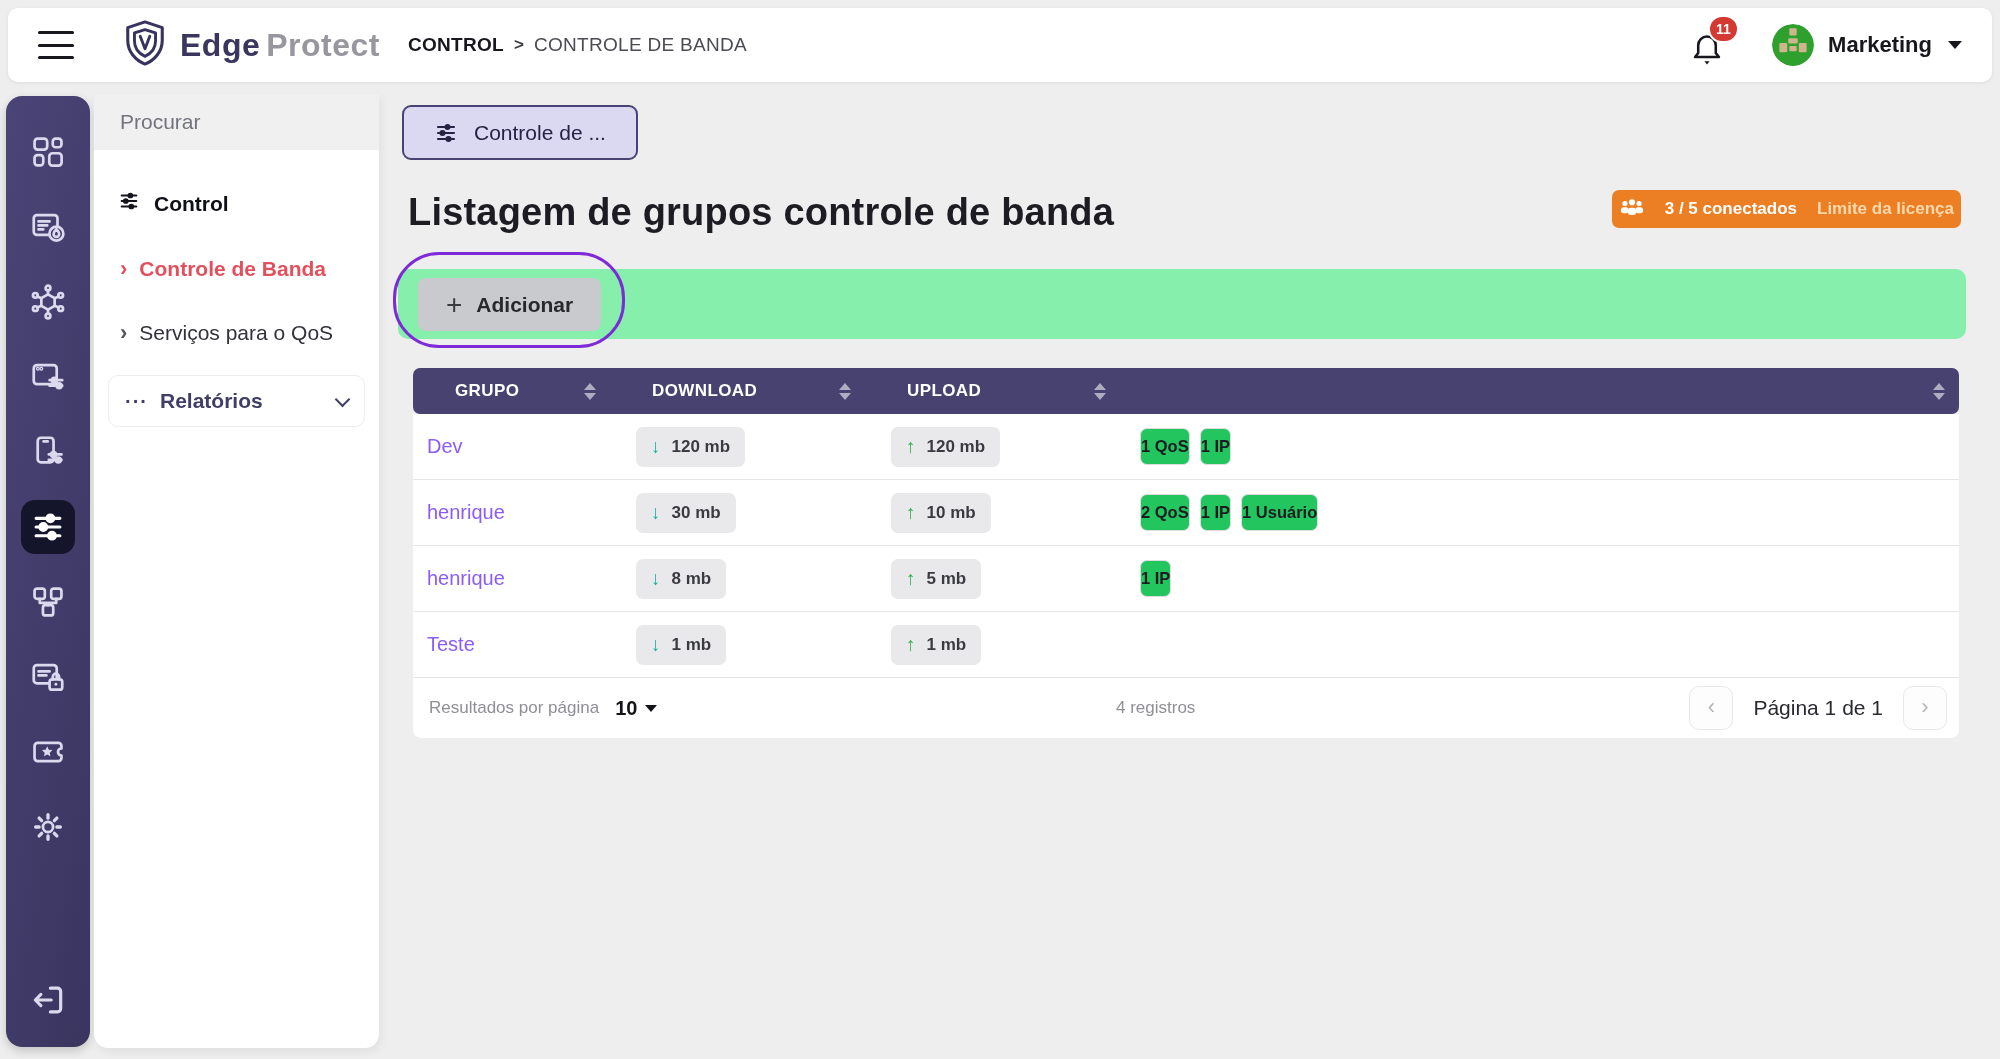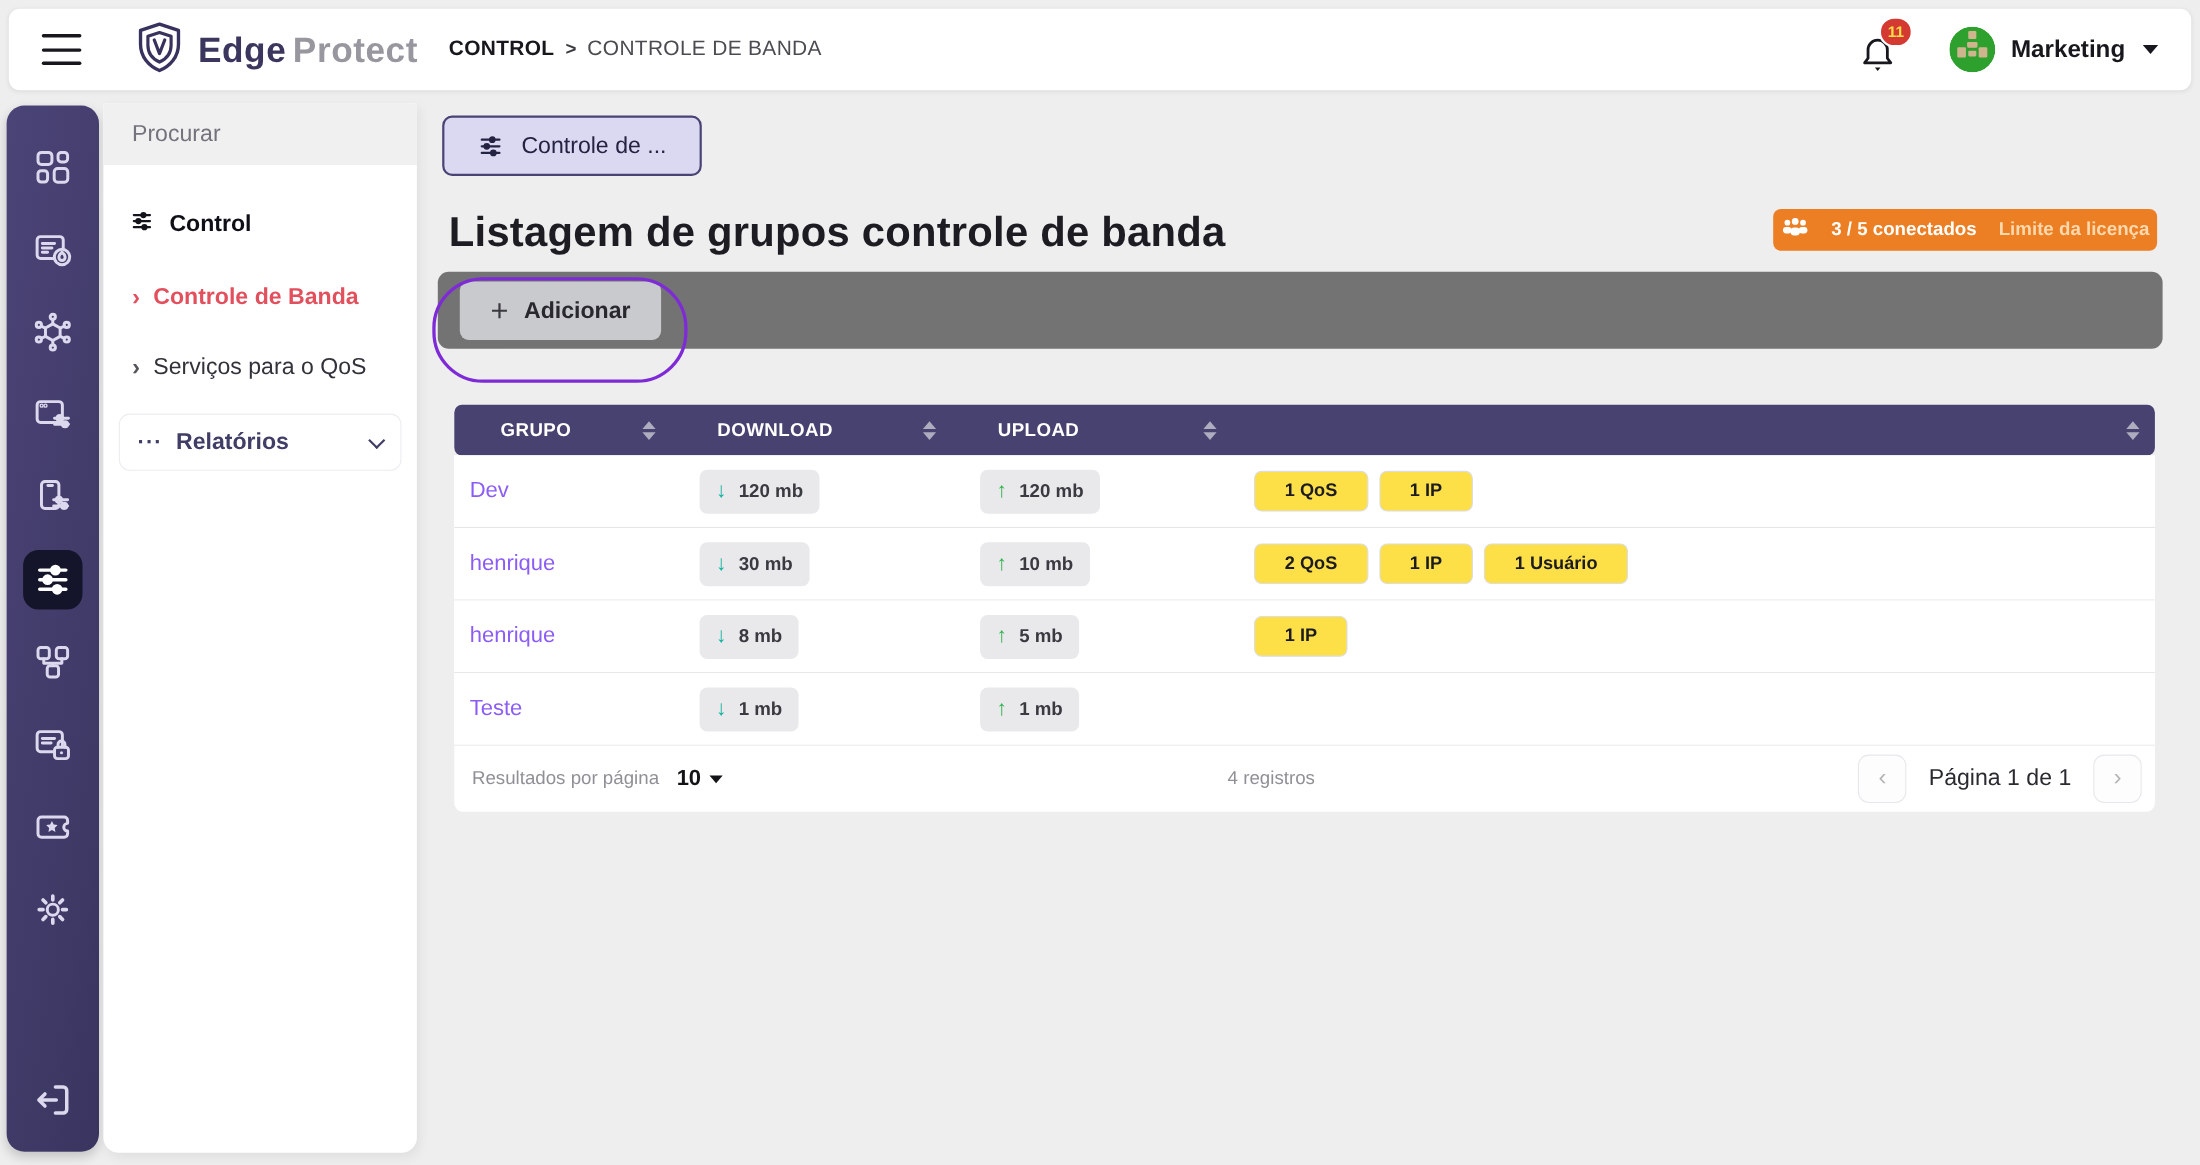--- a/index.html
+++ b/index.html
@@ -34,7 +34,7 @@
   .notif-badge {
     position:absolute; top:-8px; left:18px; min-width:28px; height:28px; padding:0 6px;
     background:#d43a31; border:2px solid #fff; border-radius:14px;
-    color:#fde047; font-size:14px; font-weight:700;
+    color:#ffffff; font-size:14px; font-weight:700;
     display:flex; align-items:center; justify-content:center;
   }
   .avatar { width:42px; height:42px; border-radius:50%; margin-left:42px; overflow:hidden; flex:none; }

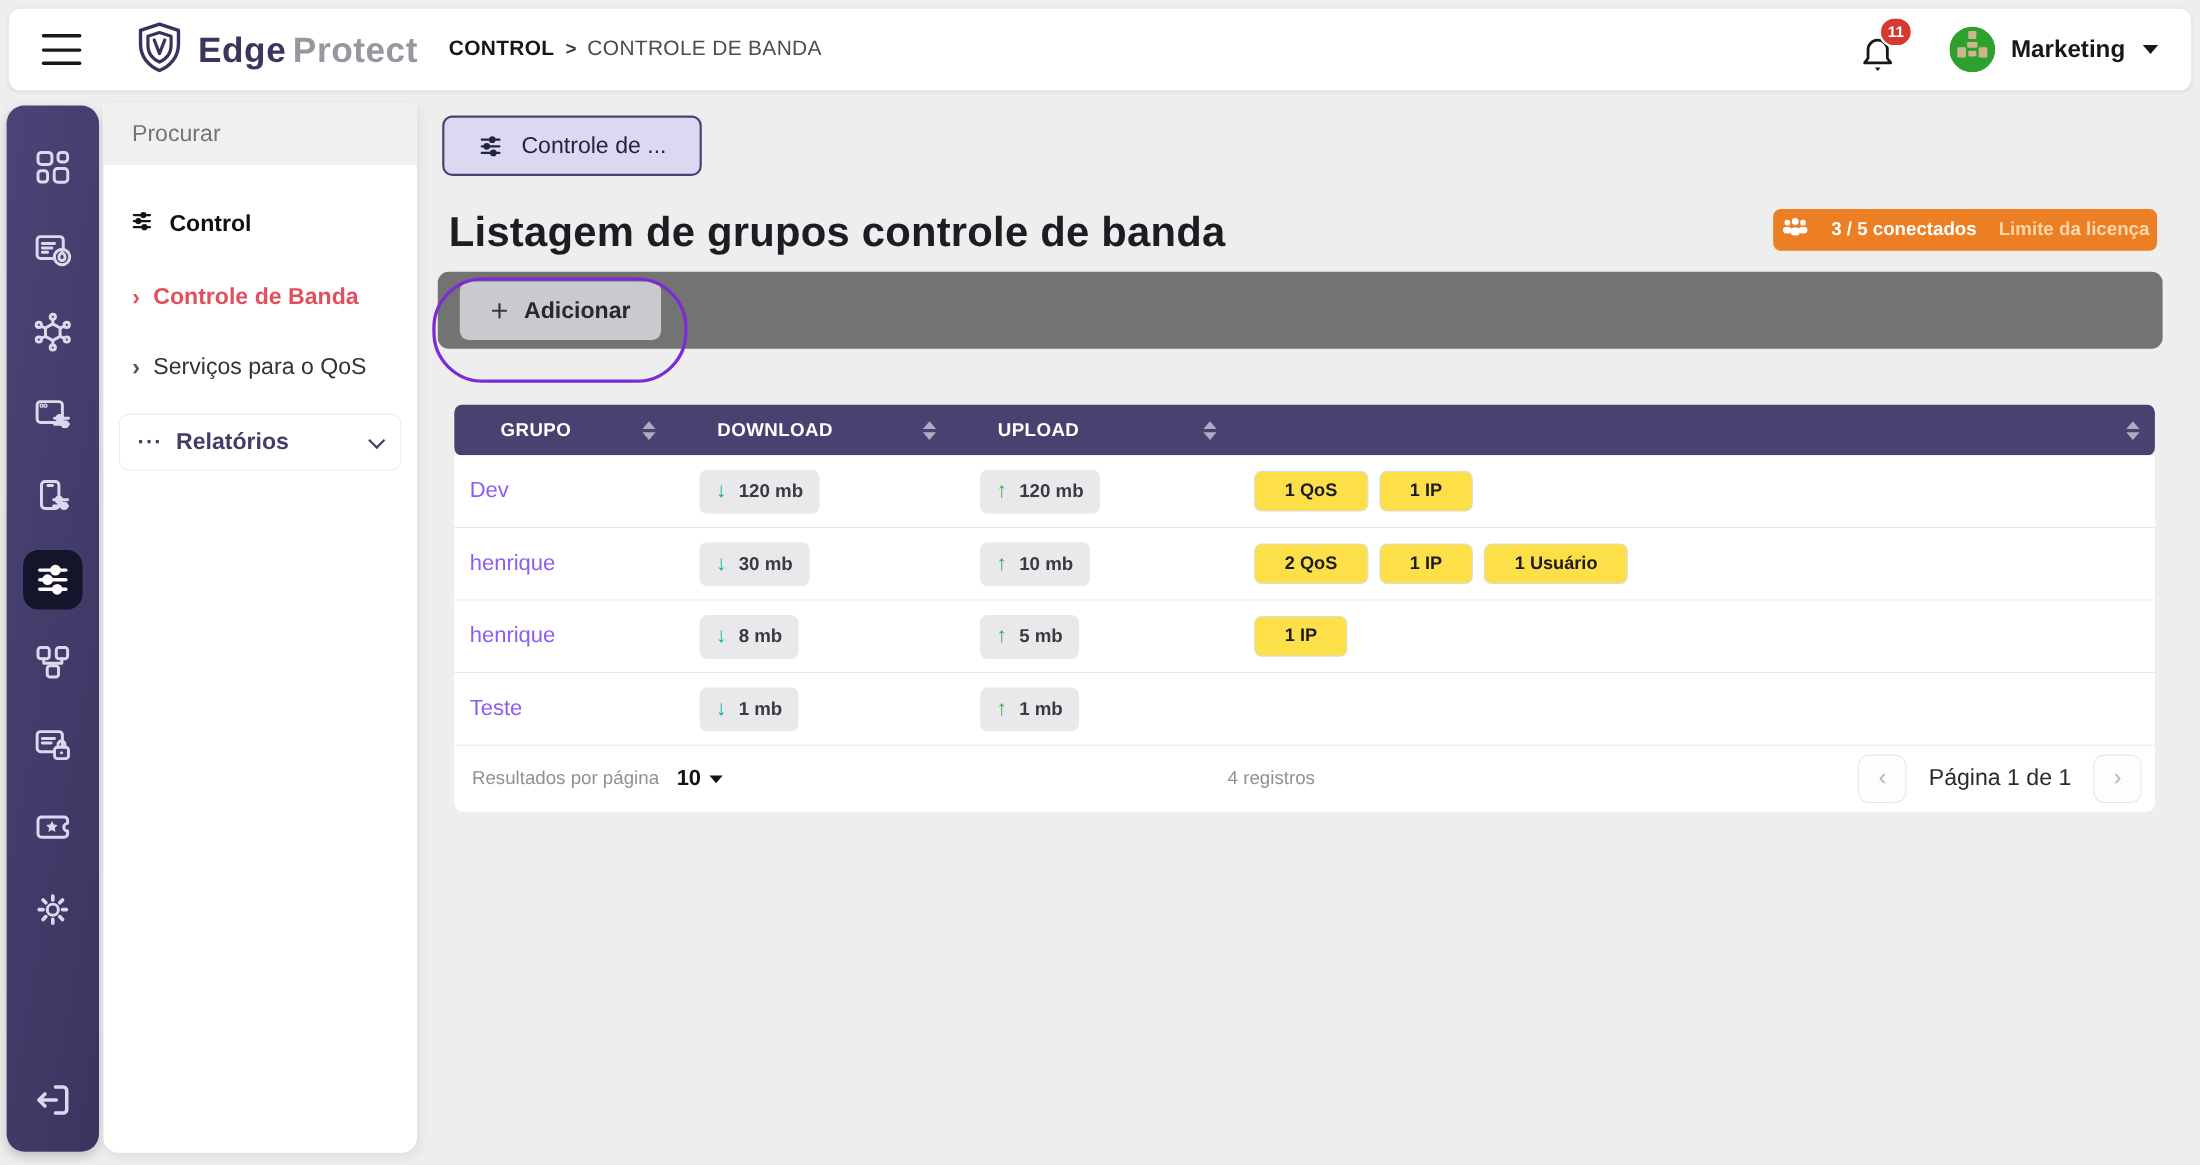--- a/index.html
+++ b/index.html
@@ -101,8 +101,8 @@
   .license-badge .lim { color:#ffd9ad; font-weight:700; font-size:17px; }
 
   .toolbar-strip {
-    position:absolute; left:3px; top:153px; width:1568px; height:70px;
-    background:#737373; border-radius:10px;
+    position:absolute; left:3px; top:175px; width:1568px; height:70px;
+    background:#86efac; border-radius:10px;
   }
   .add-btn {
     position:absolute; left:20px; top:9px; height:53px; padding:0 28px;

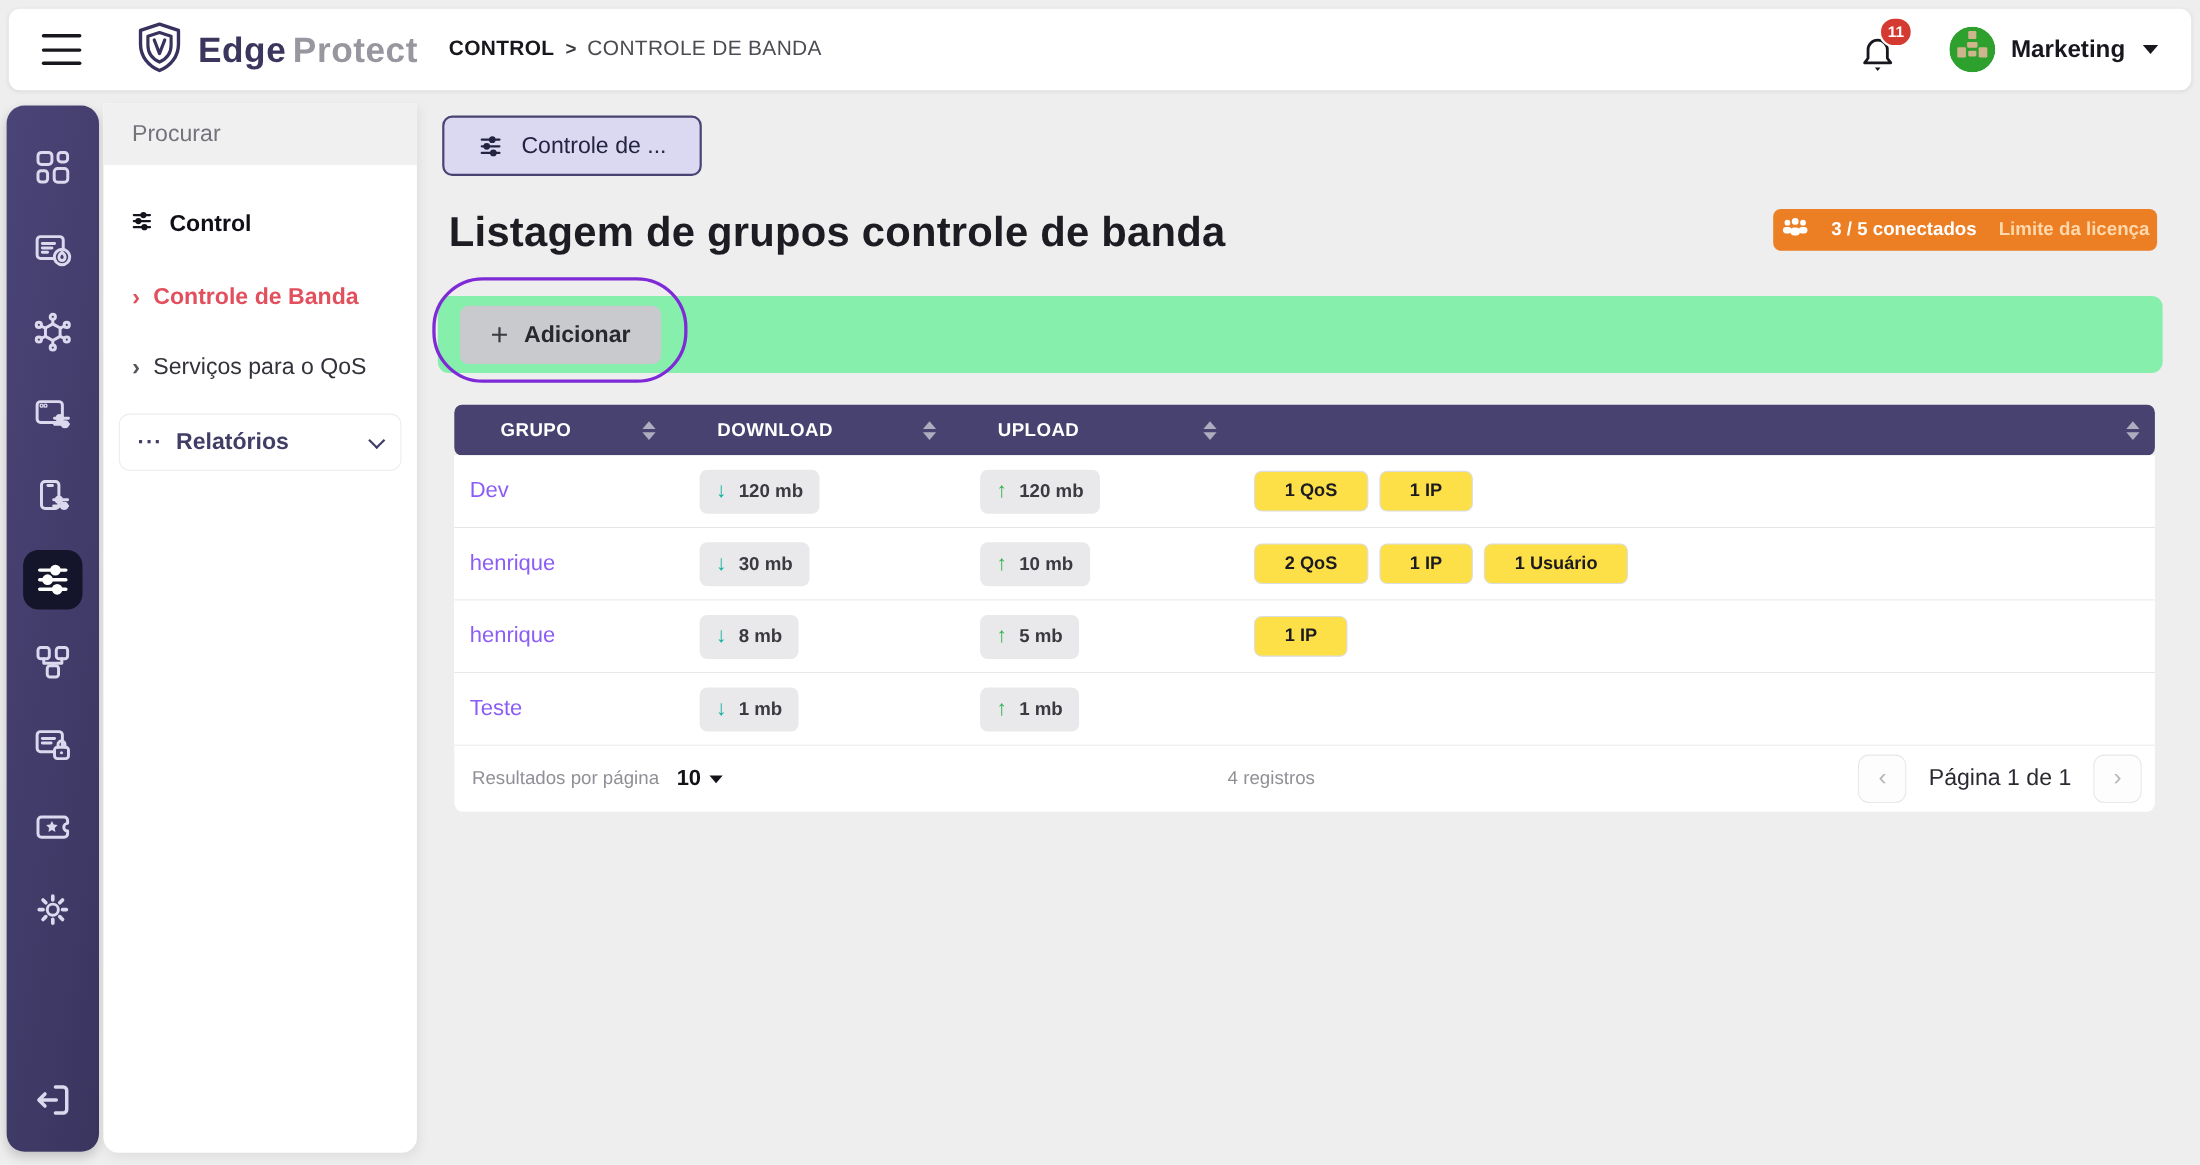--- a/index.html
+++ b/index.html
@@ -152,8 +152,8 @@
   .arr-up { color:#2eb34b; }
   .cell-badges { padding-left:20px; display:flex; gap:10px; }
   .tag {
-    background:#fde047; border:1px solid #dcdce1; border-radius:7px;
-    padding:8px 27px; font-size:16.5px; font-weight:700; color:#1b1b21;
+    background:#22c55e; border:1px solid #dcdce1; border-radius:7px;
+    padding:8px 0; font-size:16.5px; font-weight:700; color:#1b1b21;
   }
 
   .t-footer {

